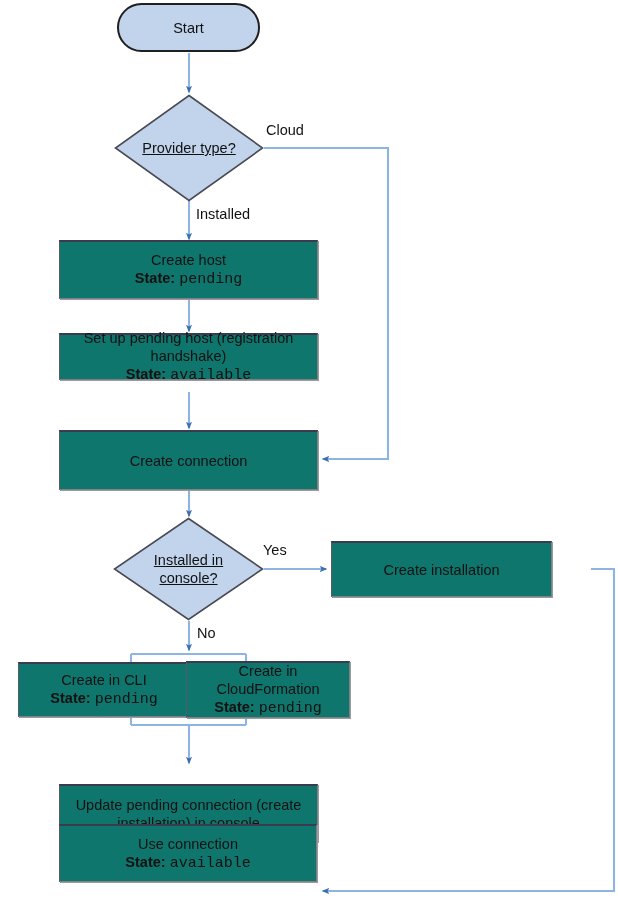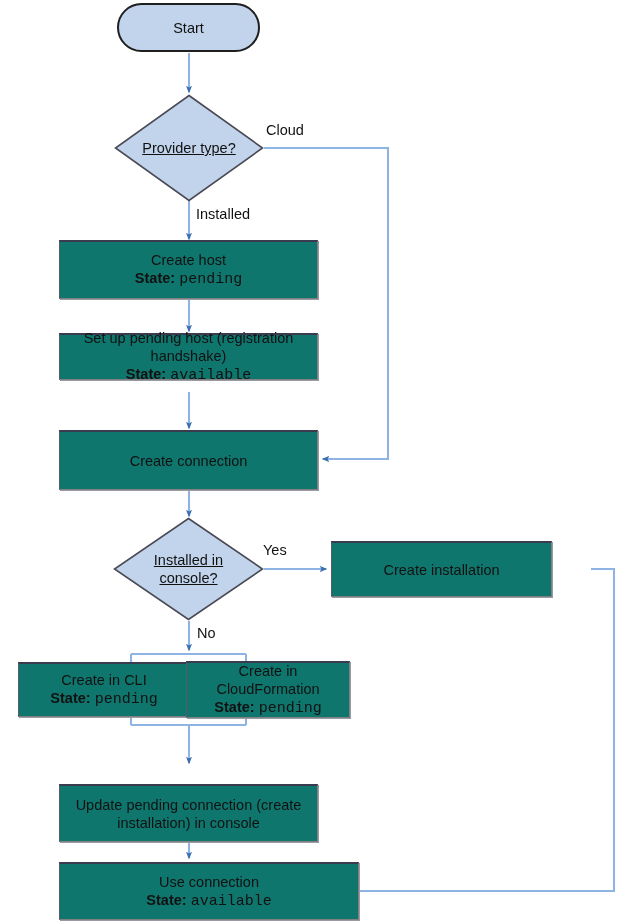--- a/index.html
+++ b/index.html
@@ -210,7 +210,7 @@
   </div>
 </div>
 
-<div class="node" style="left:59px; top:862px; width:300px; height:58px;">
+<div class="node" style="left:59px; top:824px; width:258px; height:58px;">
   <div class="inner">
     <span class="line-row">Use connection</span>
     <span class="line-row">

